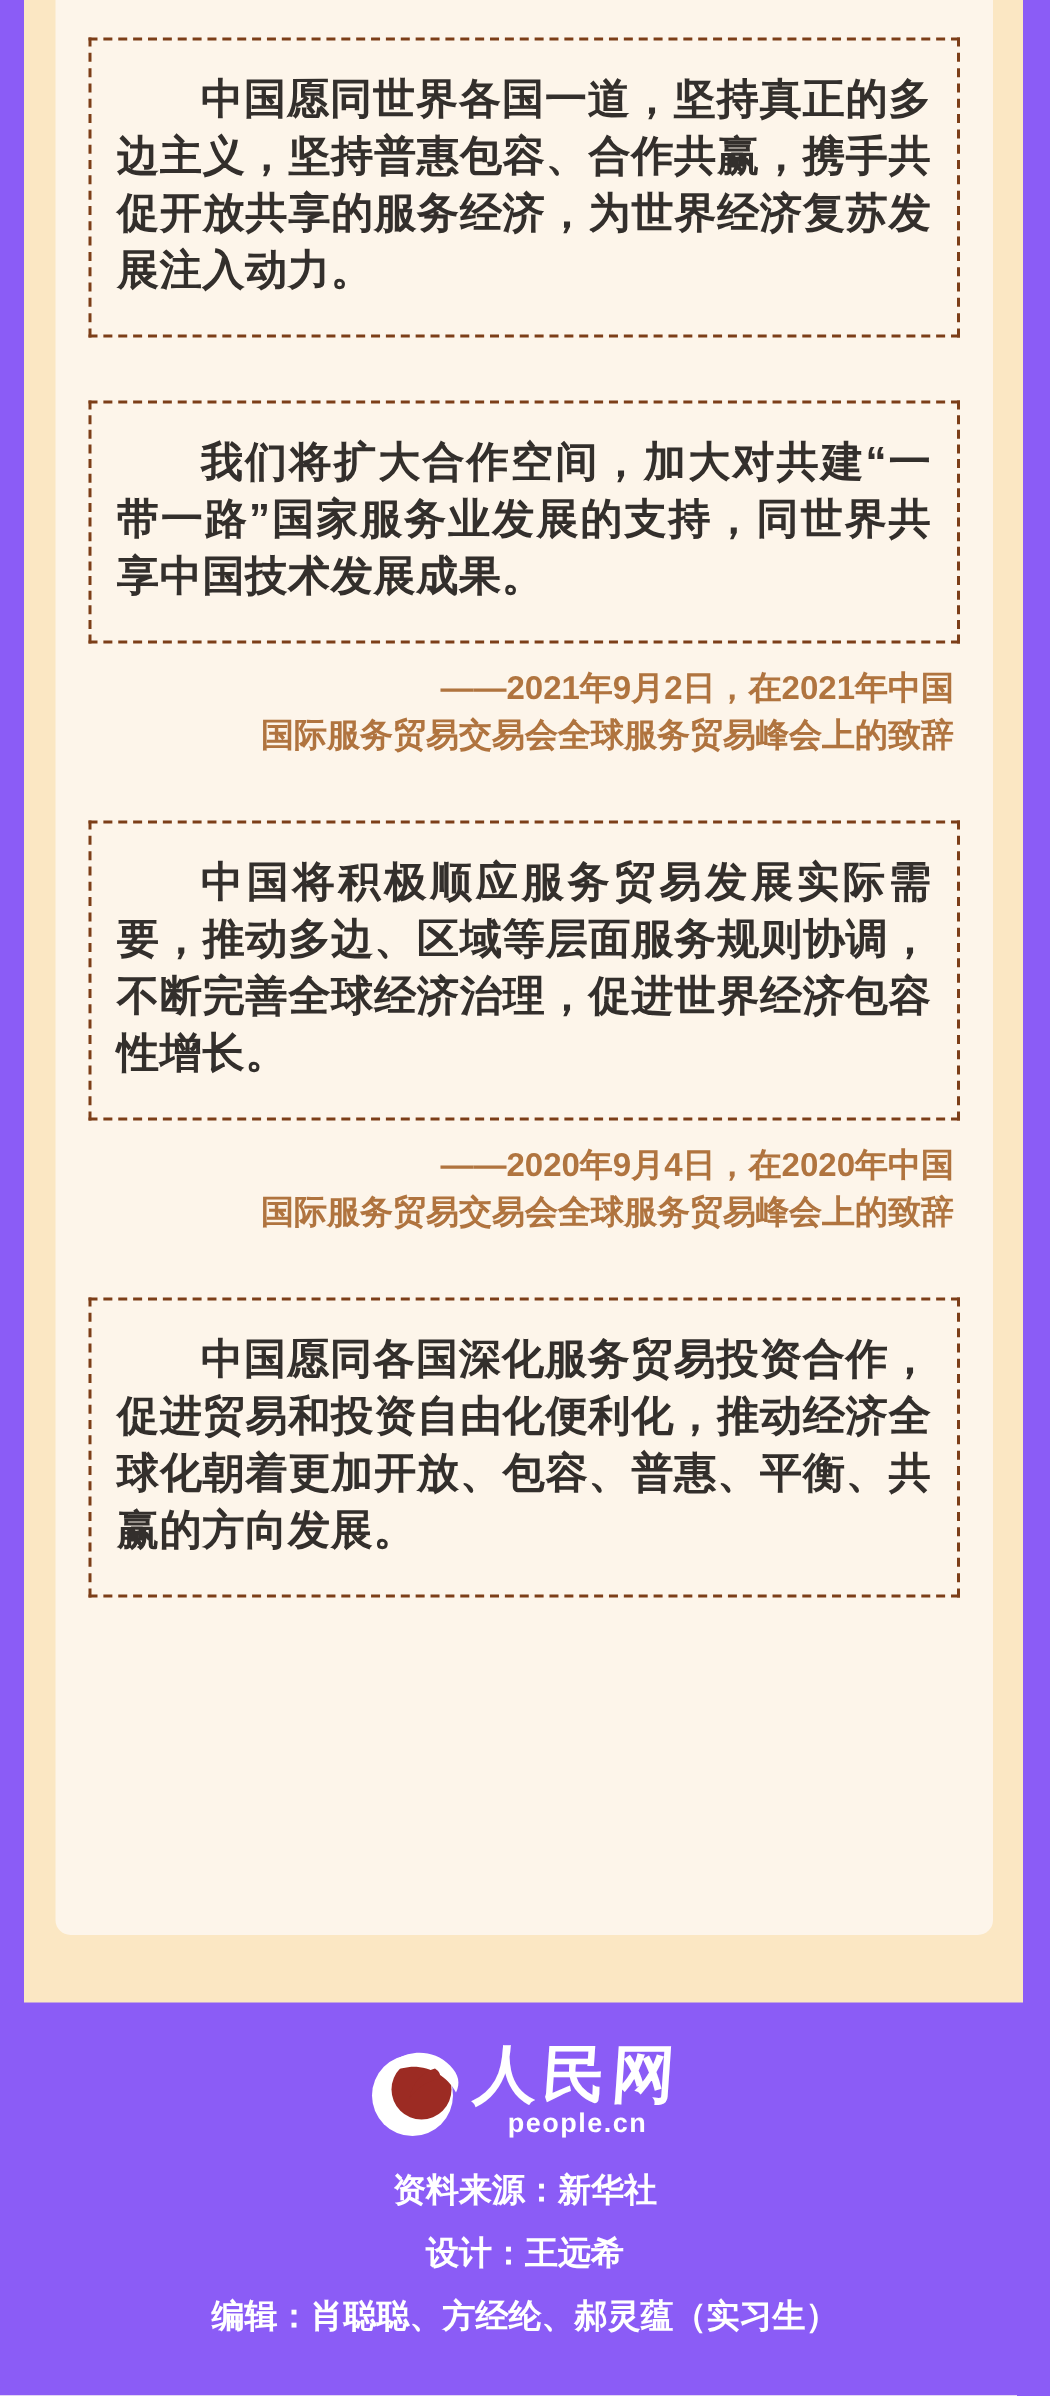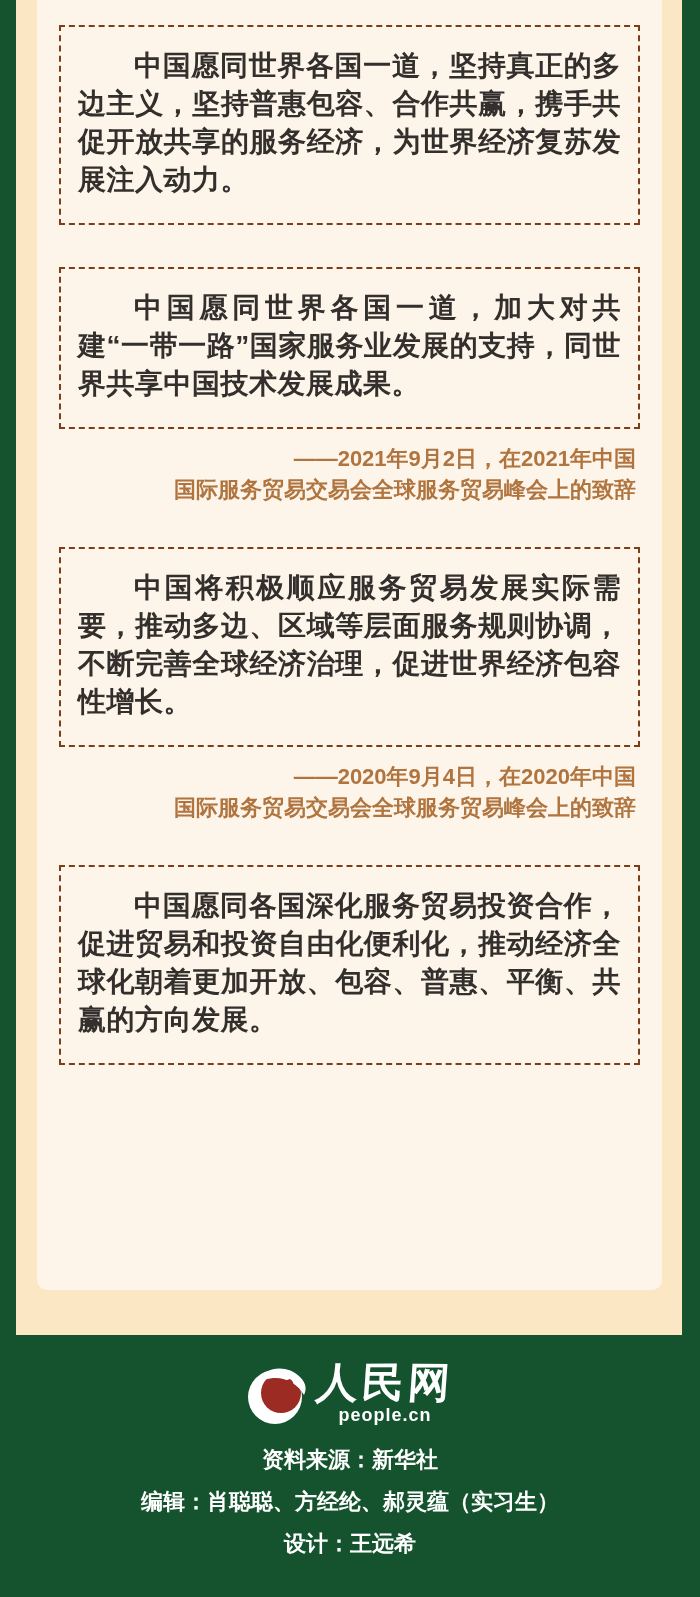--- a/index.html
+++ b/index.html
@@ -11,7 +11,7 @@
     position: relative;
     width: 700px;
     height: 1597px;
-    background: #14532d;
+    background: #8b5cf6;
     overflow: hidden;
   }
   

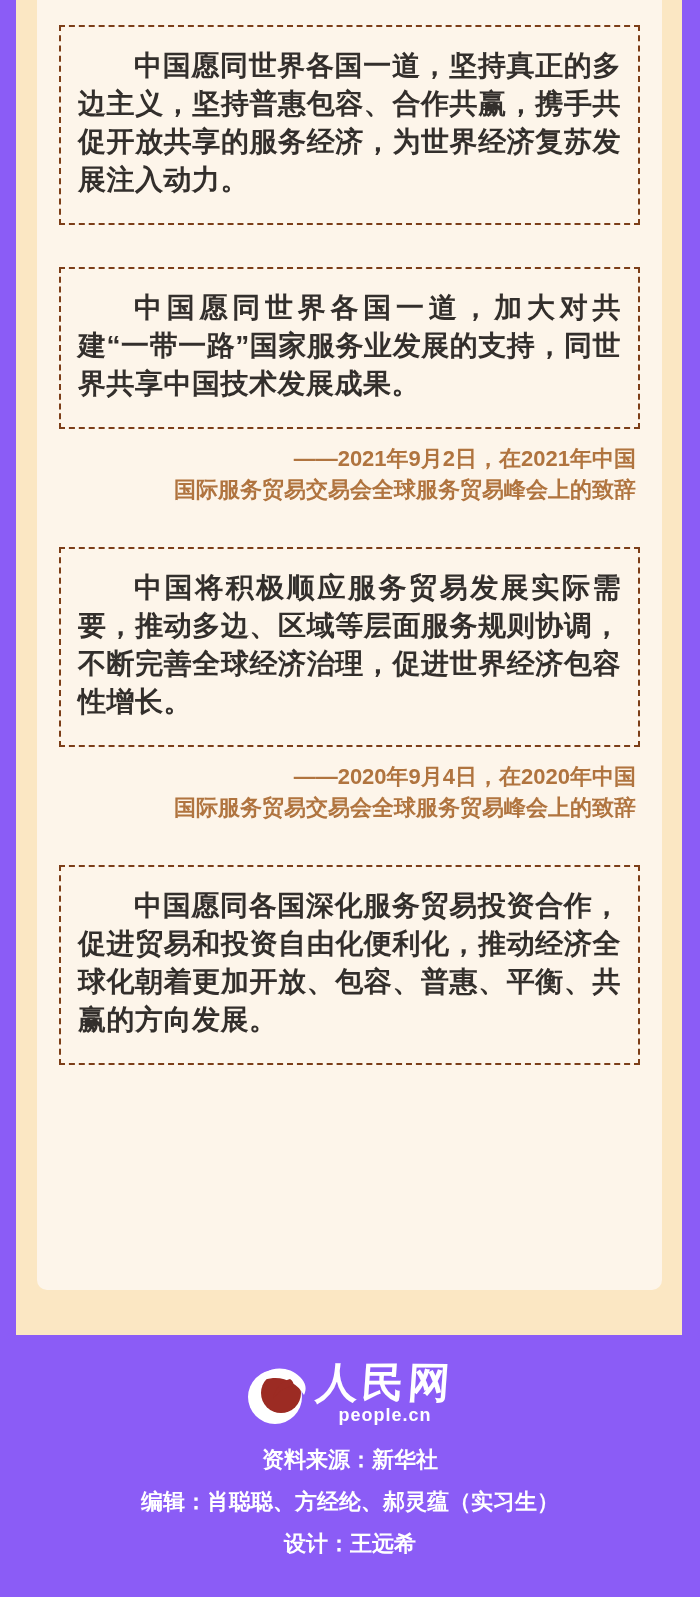--- a/index.html
+++ b/index.html
@@ -121,7 +121,7 @@
 
       <section>
         <div class="quote-box">
-          <p class="quote-text">中国愿同世界各国一道，加大对共建“一带一路”国家服务业发展的支持，同世界共享中国技术发展成果。</p>
+          <p class="quote-text">我们将扩大合作空间，加大对共建“一带一路”国家服务业发展的支持，同世界共享中国技术发展成果。</p>
         </div>
         <div class="attribution">
           <div>——2021年9月2日，在2021年中国</div>

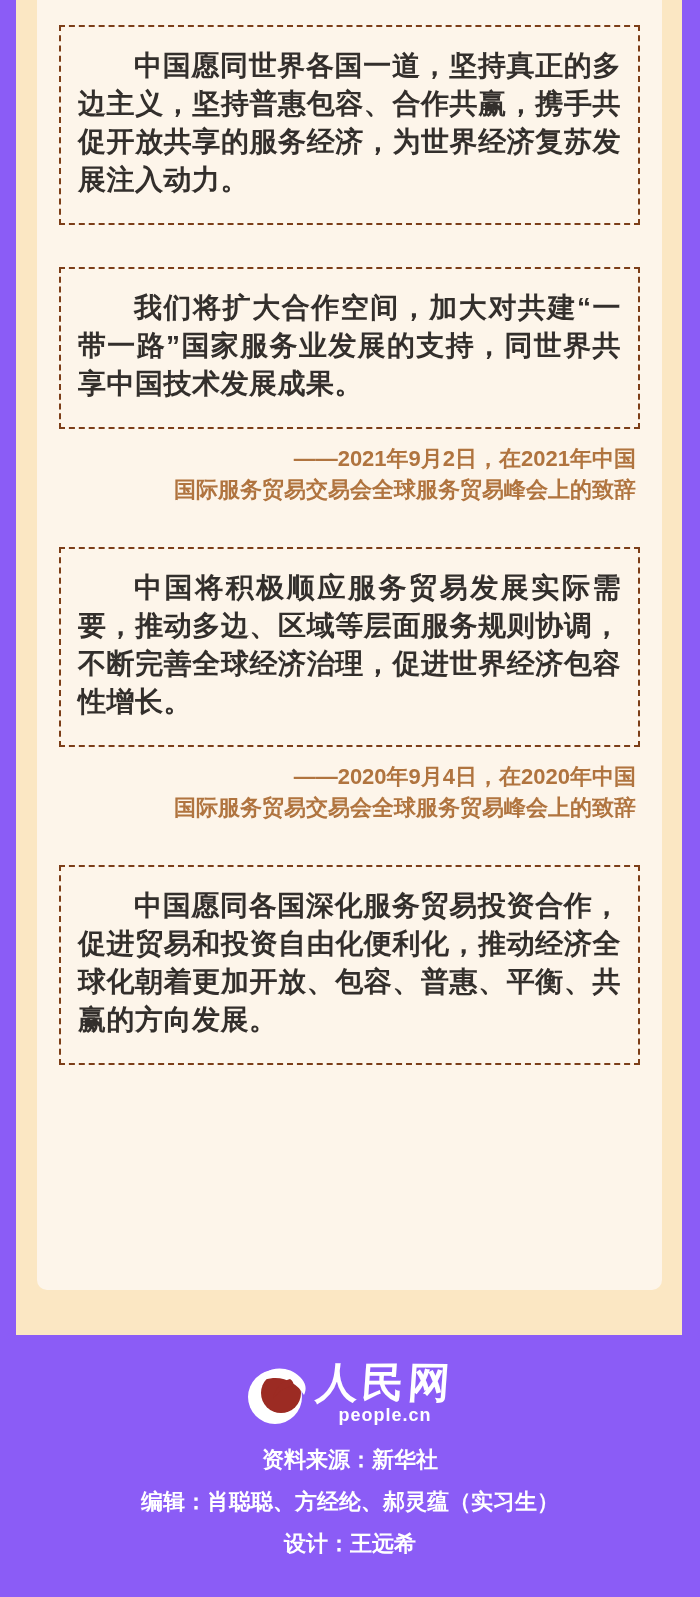--- a/index.html
+++ b/index.html
@@ -166,8 +166,8 @@
       </span>
     </div>
     <div class="credit first">资料来源：新华社</div>
+    <div class="credit">设计：王远希</div>
     <div class="credit">编辑：肖聪聪、方经纶、郝灵蕴（实习生）</div>
-    <div class="credit">设计：王远希</div>
   </footer>
 </div>
 

